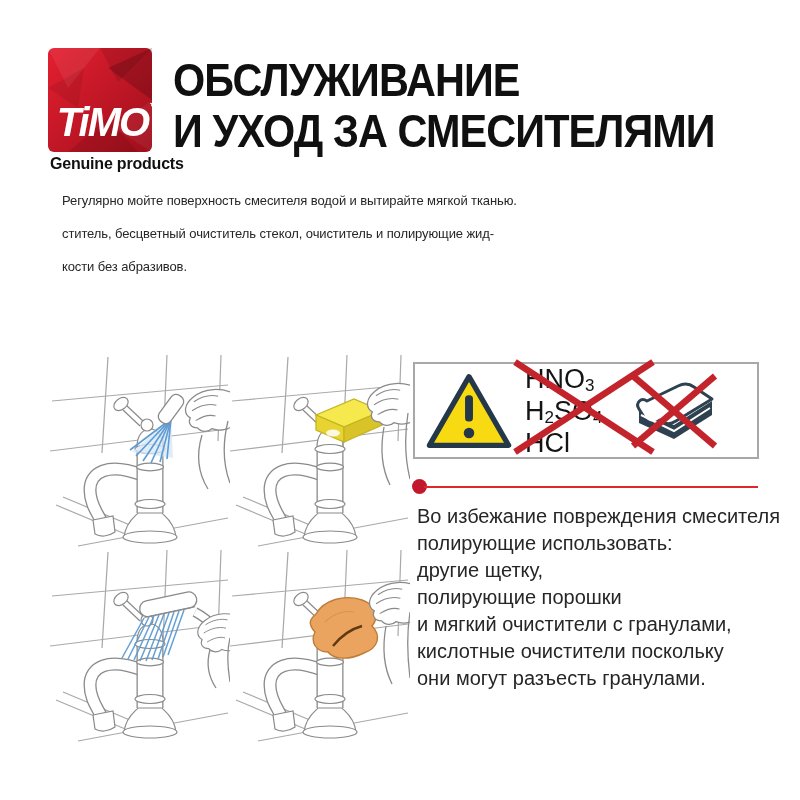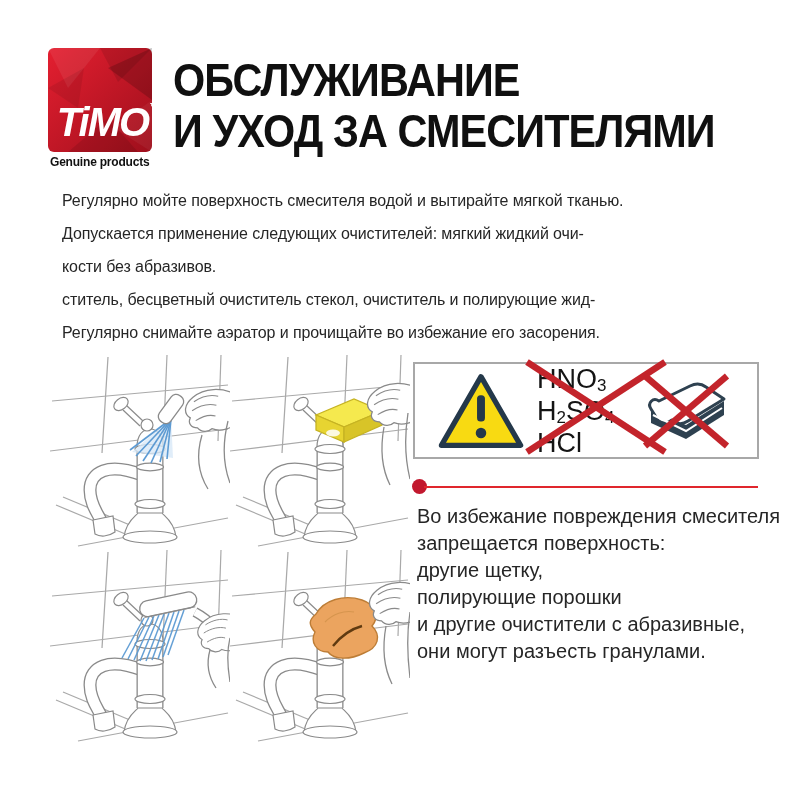--- a/index.html
+++ b/index.html
@@ -12,7 +12,7 @@
   .logo-word{position:absolute;left:0;right:0;bottom:10px;text-align:center;color:#fff;
              font-style:italic;font-weight:bold;font-size:40px;line-height:1;letter-spacing:-2px;}
   .logo-tm{font-size:10px;font-style:normal;letter-spacing:0;vertical-align:26px;margin-left:1px;}
-  .logo-tagline{position:absolute;left:50px;top:155px;font-size:12px;font-weight:bold;
+  .logo-tagline{position:absolute;left:50px;top:155px;font-size:16px;font-weight:bold;
                 letter-spacing:-0.2px;color:#111;white-space:nowrap;}
 
   

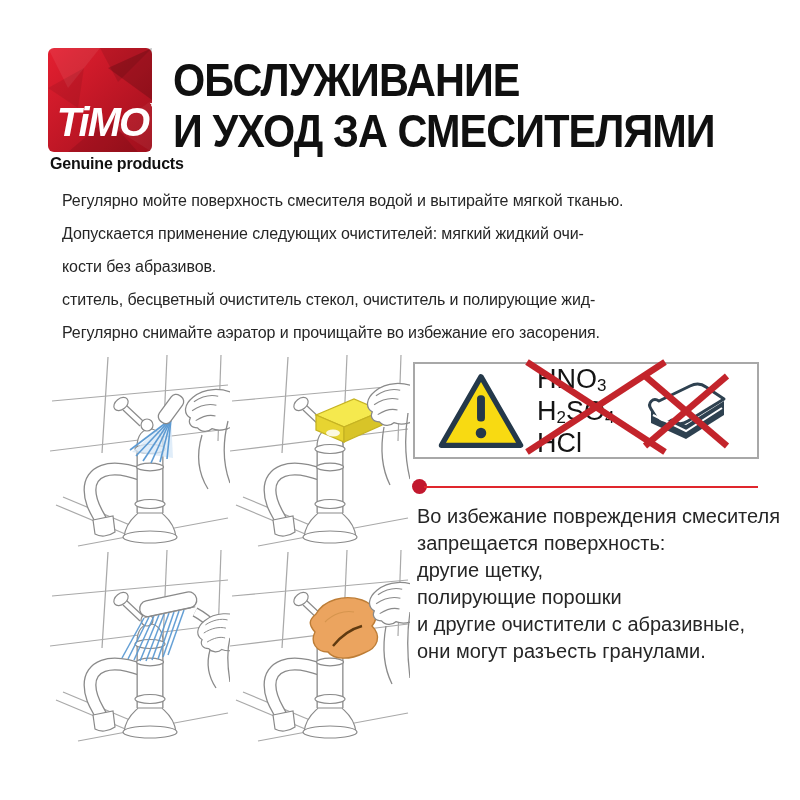--- a/index.html
+++ b/index.html
@@ -21,7 +21,7 @@
   .title div{white-space:nowrap;}
 
   
-  .intro{position:absolute;left:62px;top:184px;font-size:16px;line-height:33px;
+  .intro{position:absolute;left:62px;top:184px;font-size:13px;line-height:33px;
          letter-spacing:-0.1px;color:#262626;}
   .intro .line{white-space:nowrap;}
 

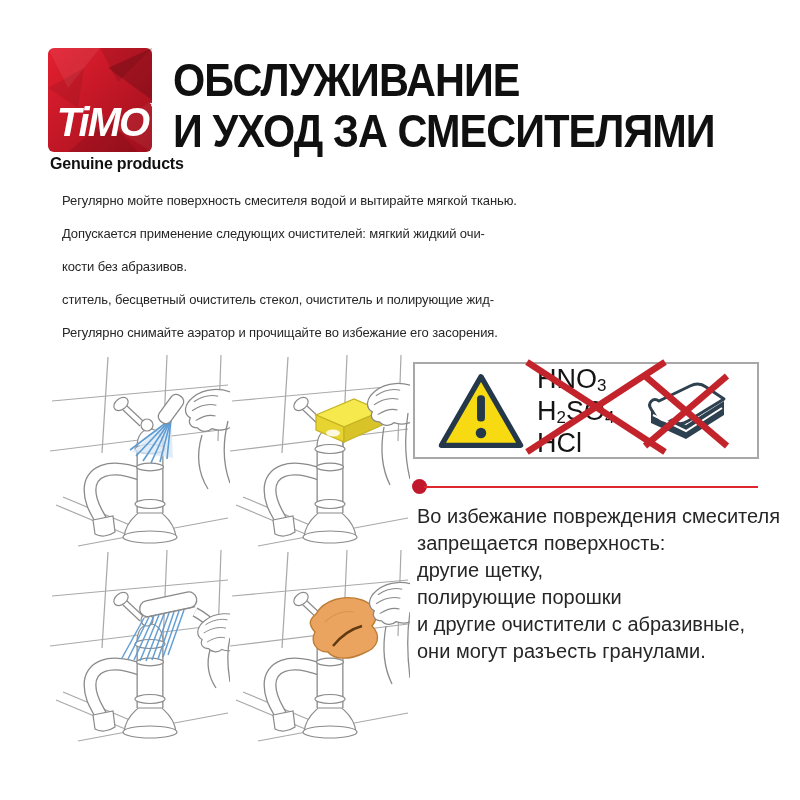--- a/index.html
+++ b/index.html
@@ -120,7 +120,6 @@
 
   <div class="intro">
     <div class="line">Регулярно мойте поверхность смесителя водой и вытирайте мягкой тканью.</div>
-    <div class="line">Допускается применение следующих очистителей: мягкий жидкий очи-</div>
     <div class="line">кости без абразивов.</div>
     <div class="line">ститель, бесцветный очиститель стекол, очиститель и полирующие жид-</div>
     <div class="line">Регулярно снимайте аэратор и прочищайте во избежание его засорения.</div>

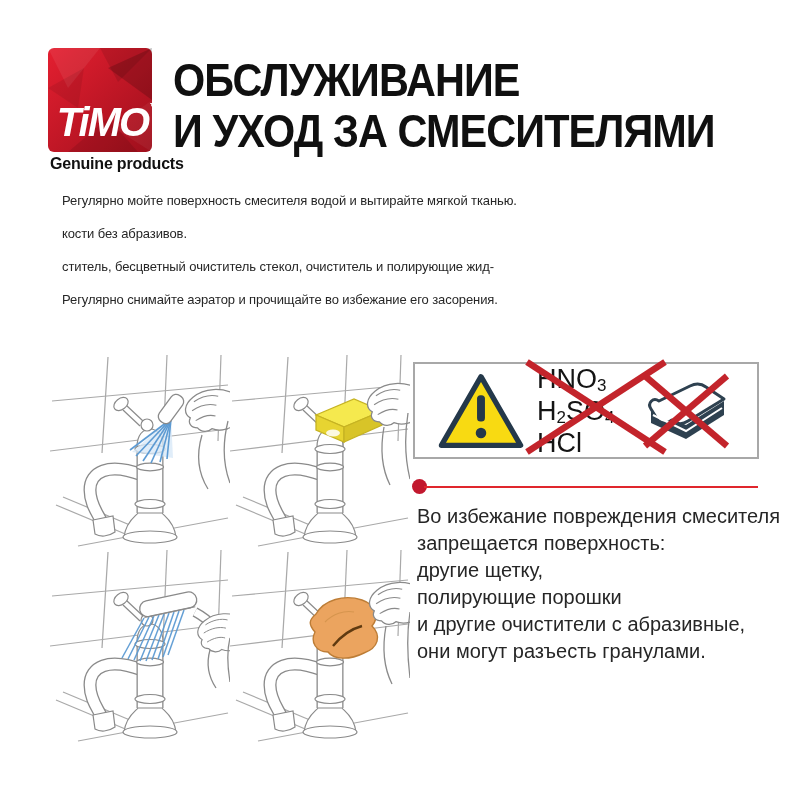--- a/index.html
+++ b/index.html
@@ -120,8 +120,8 @@
 
   <div class="intro">
     <div class="line">Регулярно мойте поверхность смесителя водой и вытирайте мягкой тканью.</div>
+    <div class="line">ститель, бесцветный очиститель стекол, очиститель и полирующие жид-</div>
     <div class="line">кости без абразивов.</div>
-    <div class="line">ститель, бесцветный очиститель стекол, очиститель и полирующие жид-</div>
     <div class="line">Регулярно снимайте аэратор и прочищайте во избежание его засорения.</div>
   </div>
 

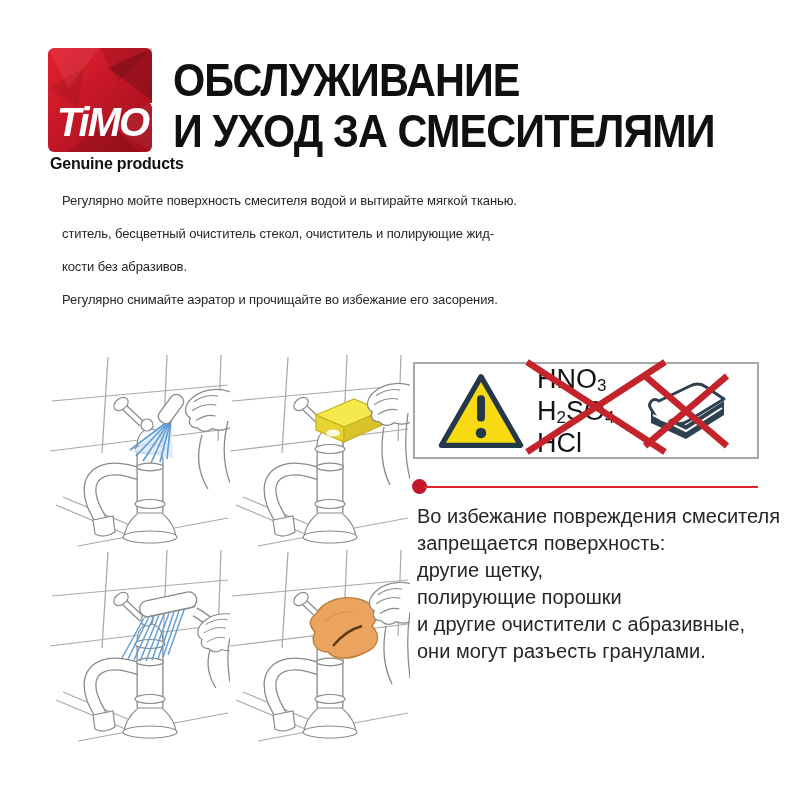--- a/index.html
+++ b/index.html
@@ -122,7 +122,6 @@
     <div class="line">Регулярно мойте поверхность смесителя водой и вытирайте мягкой тканью.</div>
     <div class="line">ститель, бесцветный очиститель стекол, очиститель и полирующие жид-</div>
     <div class="line">кости без абразивов.</div>
-    <div class="line">Регулярно снимайте аэратор и прочищайте во избежание его засорения.</div>
   </div>
 
   <div class="grid">

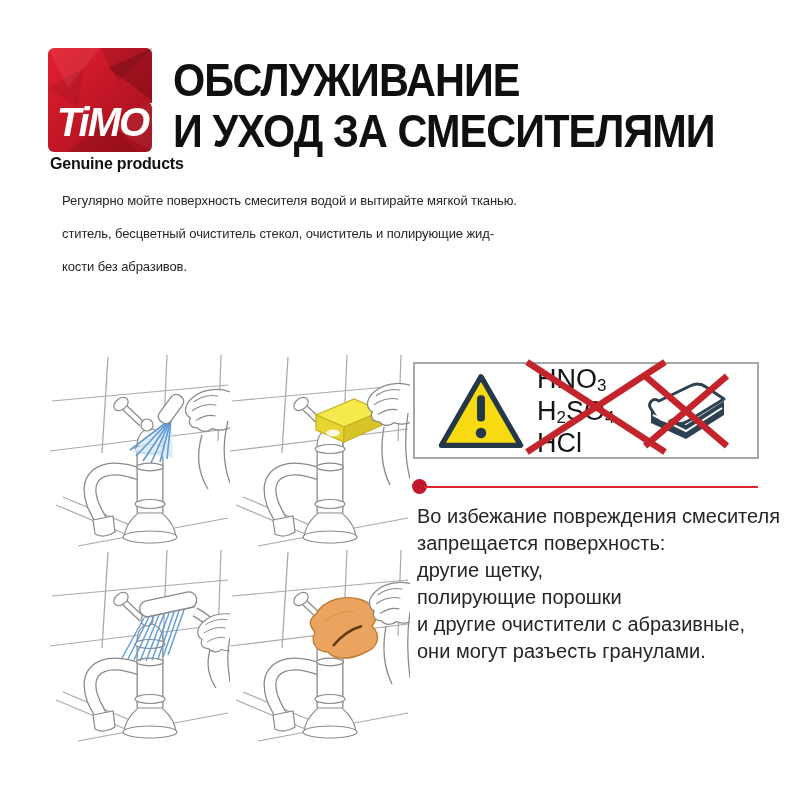--- a/index.html
+++ b/index.html
@@ -33,7 +33,7 @@
   
   .warnbox{position:absolute;left:413px;top:362px;width:346px;height:97px;
            border:2px solid #a8a8a8;box-sizing:border-box;display:flex;align-items:center;
-           padding:0 22px;background:#fff;}
+           padding:0 10px;background:#fff;}
   .chem{position:relative;margin-left:12px;font-size:27px;line-height:28px;color:#141414;}
   .chem sub{font-size:17px;vertical-align:baseline;position:relative;top:3px;}
   .chem-x{position:absolute;left:-16px;top:-8px;pointer-events:none;}

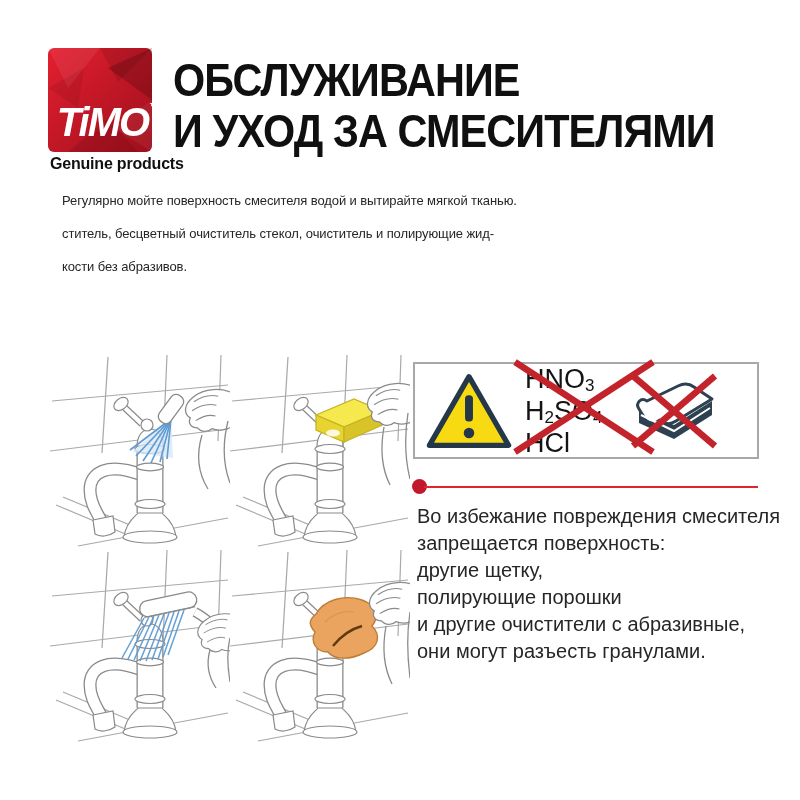--- a/index.html
+++ b/index.html
@@ -257,7 +257,7 @@
 
   <div class="prohibit">
     <div class="line">Во избежание повреждения смесителя</div>
-    <div class="line">запрещается поверхность:</div>
+    <div class="line">полирующие использовать:</div>
     <div class="line">другие щетку,</div>
     <div class="line">полирующие порошки</div>
     <div class="line">и другие очистители с абразивные,</div>

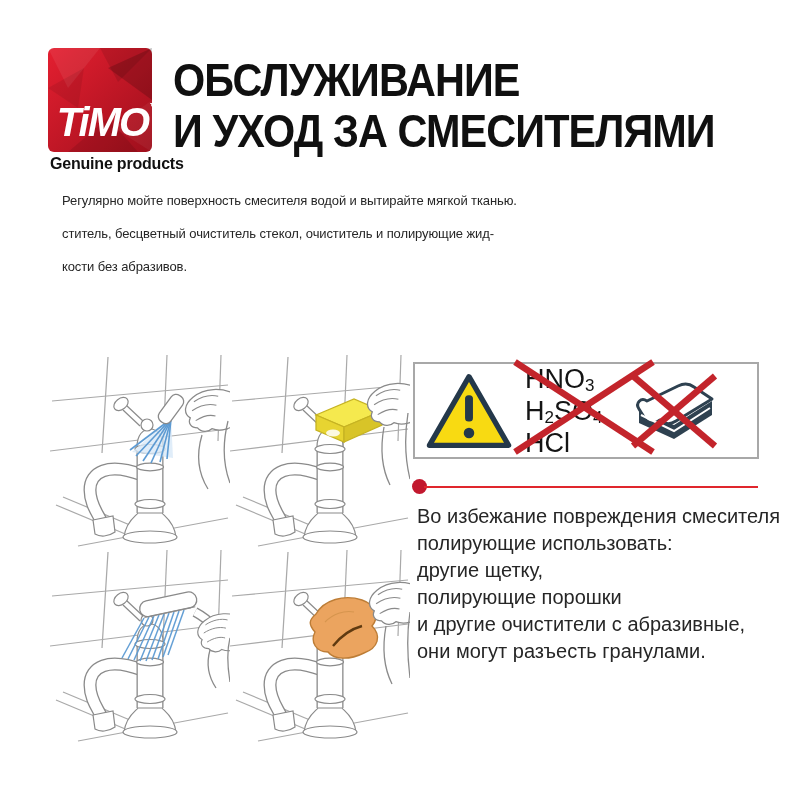--- a/index.html
+++ b/index.html
@@ -260,7 +260,7 @@
     <div class="line">полирующие использовать:</div>
     <div class="line">другие щетку,</div>
     <div class="line">полирующие порошки</div>
-    <div class="line">и другие очистители с абразивные,</div>
+    <div class="line">и мягкий очистители с гранулами,</div>
     <div class="line">они могут разъесть гранулами.</div>
   </div>
 

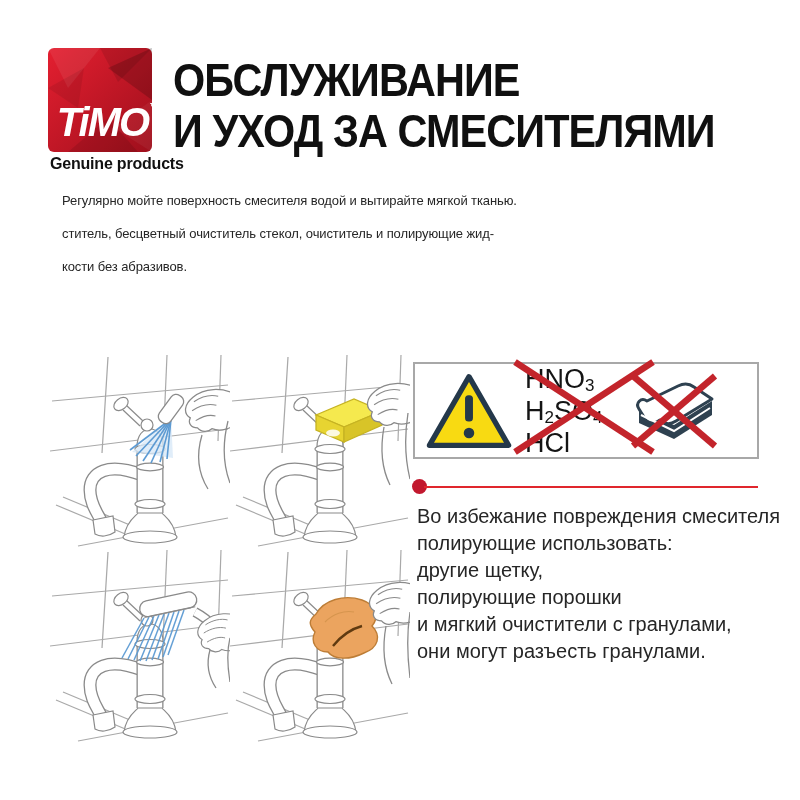--- a/index.html
+++ b/index.html
@@ -261,6 +261,7 @@
     <div class="line">другие щетку,</div>
     <div class="line">полирующие порошки</div>
     <div class="line">и мягкий очистители с гранулами,</div>
+    <div class="line">кислотные очистители поскольку</div>
     <div class="line">они могут разъесть гранулами.</div>
   </div>
 

